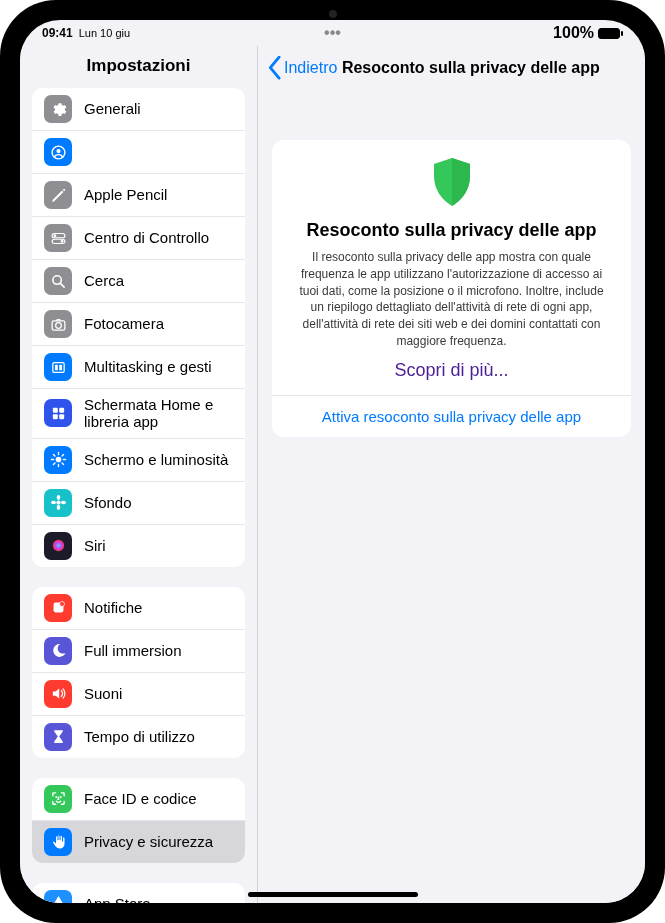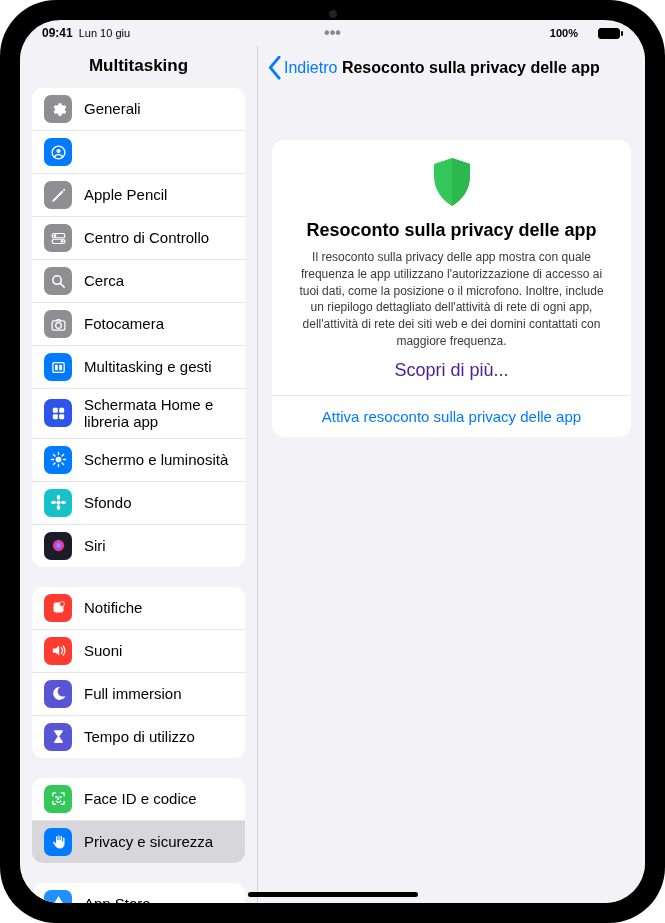--- a/index.html
+++ b/index.html
@@ -32,7 +32,7 @@
     position: absolute; left: 50%; transform: translateX(-50%);
     font-size: 16px; color: #888;
   }
-  .status-right { display: flex; gap: 20px; align-items: center; font-size: 11px; }
+  .status-right { display: flex; gap: 4px; align-items: center; font-size: 16px; }
   .wifi-ic, .batt-ic { display: inline-flex; align-items: center; }
   .batt-body {
     width: 22px; height: 11px; border: 1px solid #000; border-radius: 3px; position: relative;

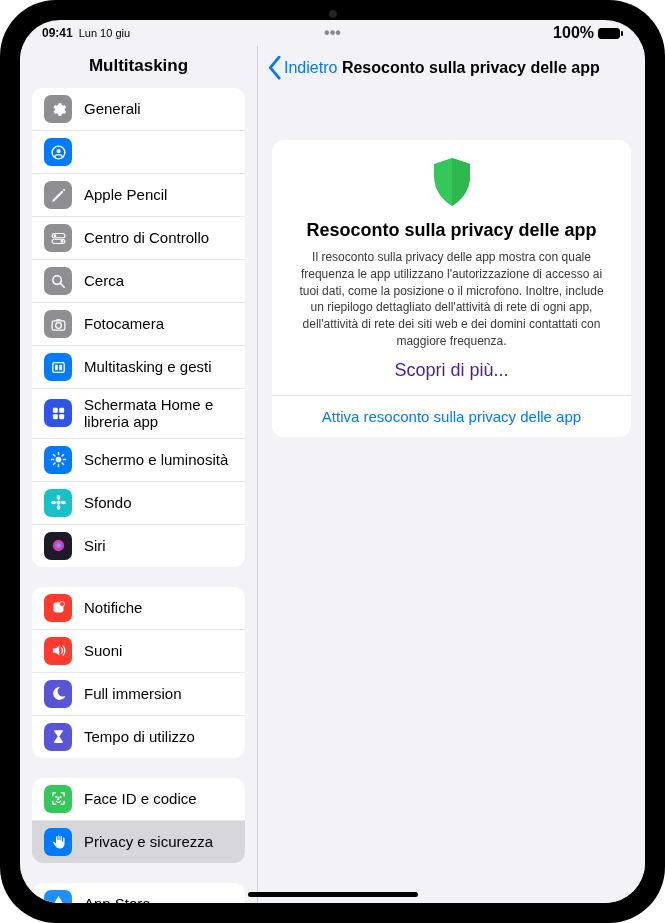--- a/index.html
+++ b/index.html
@@ -128,7 +128,7 @@
     <div class="split">
 
       <aside class="sidebar">
-        <div class="sidebar-title">Multitasking</div>
+        <div class="sidebar-title">Impostazioni</div>
         <div class="sidebar-scroll" id="sidebar-scroll">
             <div class="group">
               <div class="row">

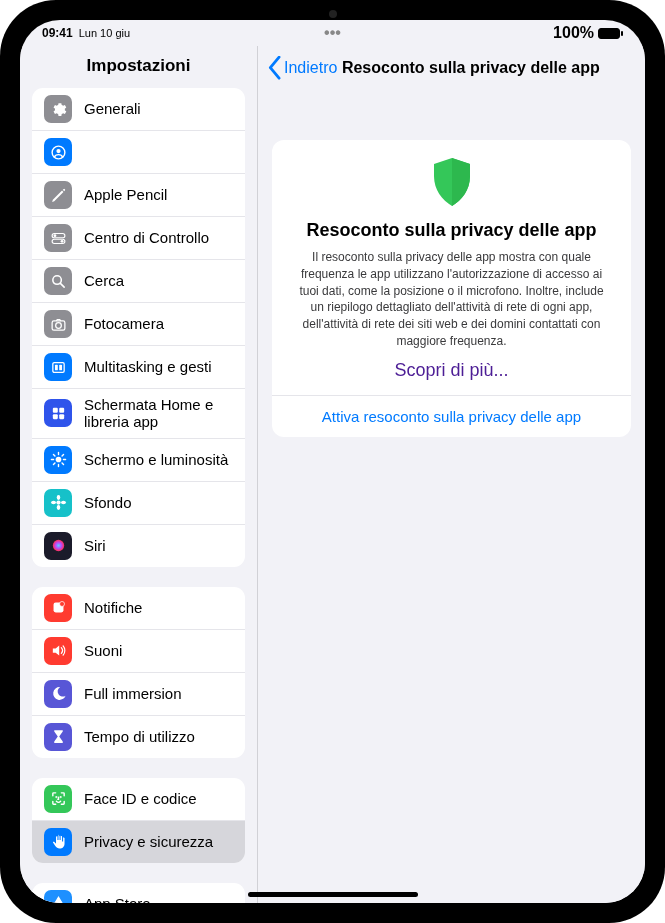--- a/index.html
+++ b/index.html
@@ -259,6 +259,14 @@
                 <div class="row-label">Notifiche</div>
               </div>
               <div class="row">
+                <div class="icon" style="background: rgb(88, 86, 214);">
+                  <svg viewBox="0 0 24 24">
+                    <path fill="#fff" d="M14 3a9 9 0 108 12 7 7 0 01-8-12z"></path>
+                  </svg>
+                </div>
+                <div class="row-label">Full immersion</div>
+              </div>
+              <div class="row">
                 <div class="icon" style="background: rgb(255, 59, 48);">
                   <svg viewBox="0 0 24 24">
                     <path fill="#fff" d="M4 9v6h4l5 4V5L8 9H4z"></path>
@@ -266,14 +274,6 @@
                   </svg>
                 </div>
                 <div class="row-label">Suoni</div>
-              </div>
-              <div class="row">
-                <div class="icon" style="background: rgb(88, 86, 214);">
-                  <svg viewBox="0 0 24 24">
-                    <path fill="#fff" d="M14 3a9 9 0 108 12 7 7 0 01-8-12z"></path>
-                  </svg>
-                </div>
-                <div class="row-label">Full immersion</div>
               </div>
               <div class="row">
                 <div class="icon" style="background: rgb(88, 86, 214);">

